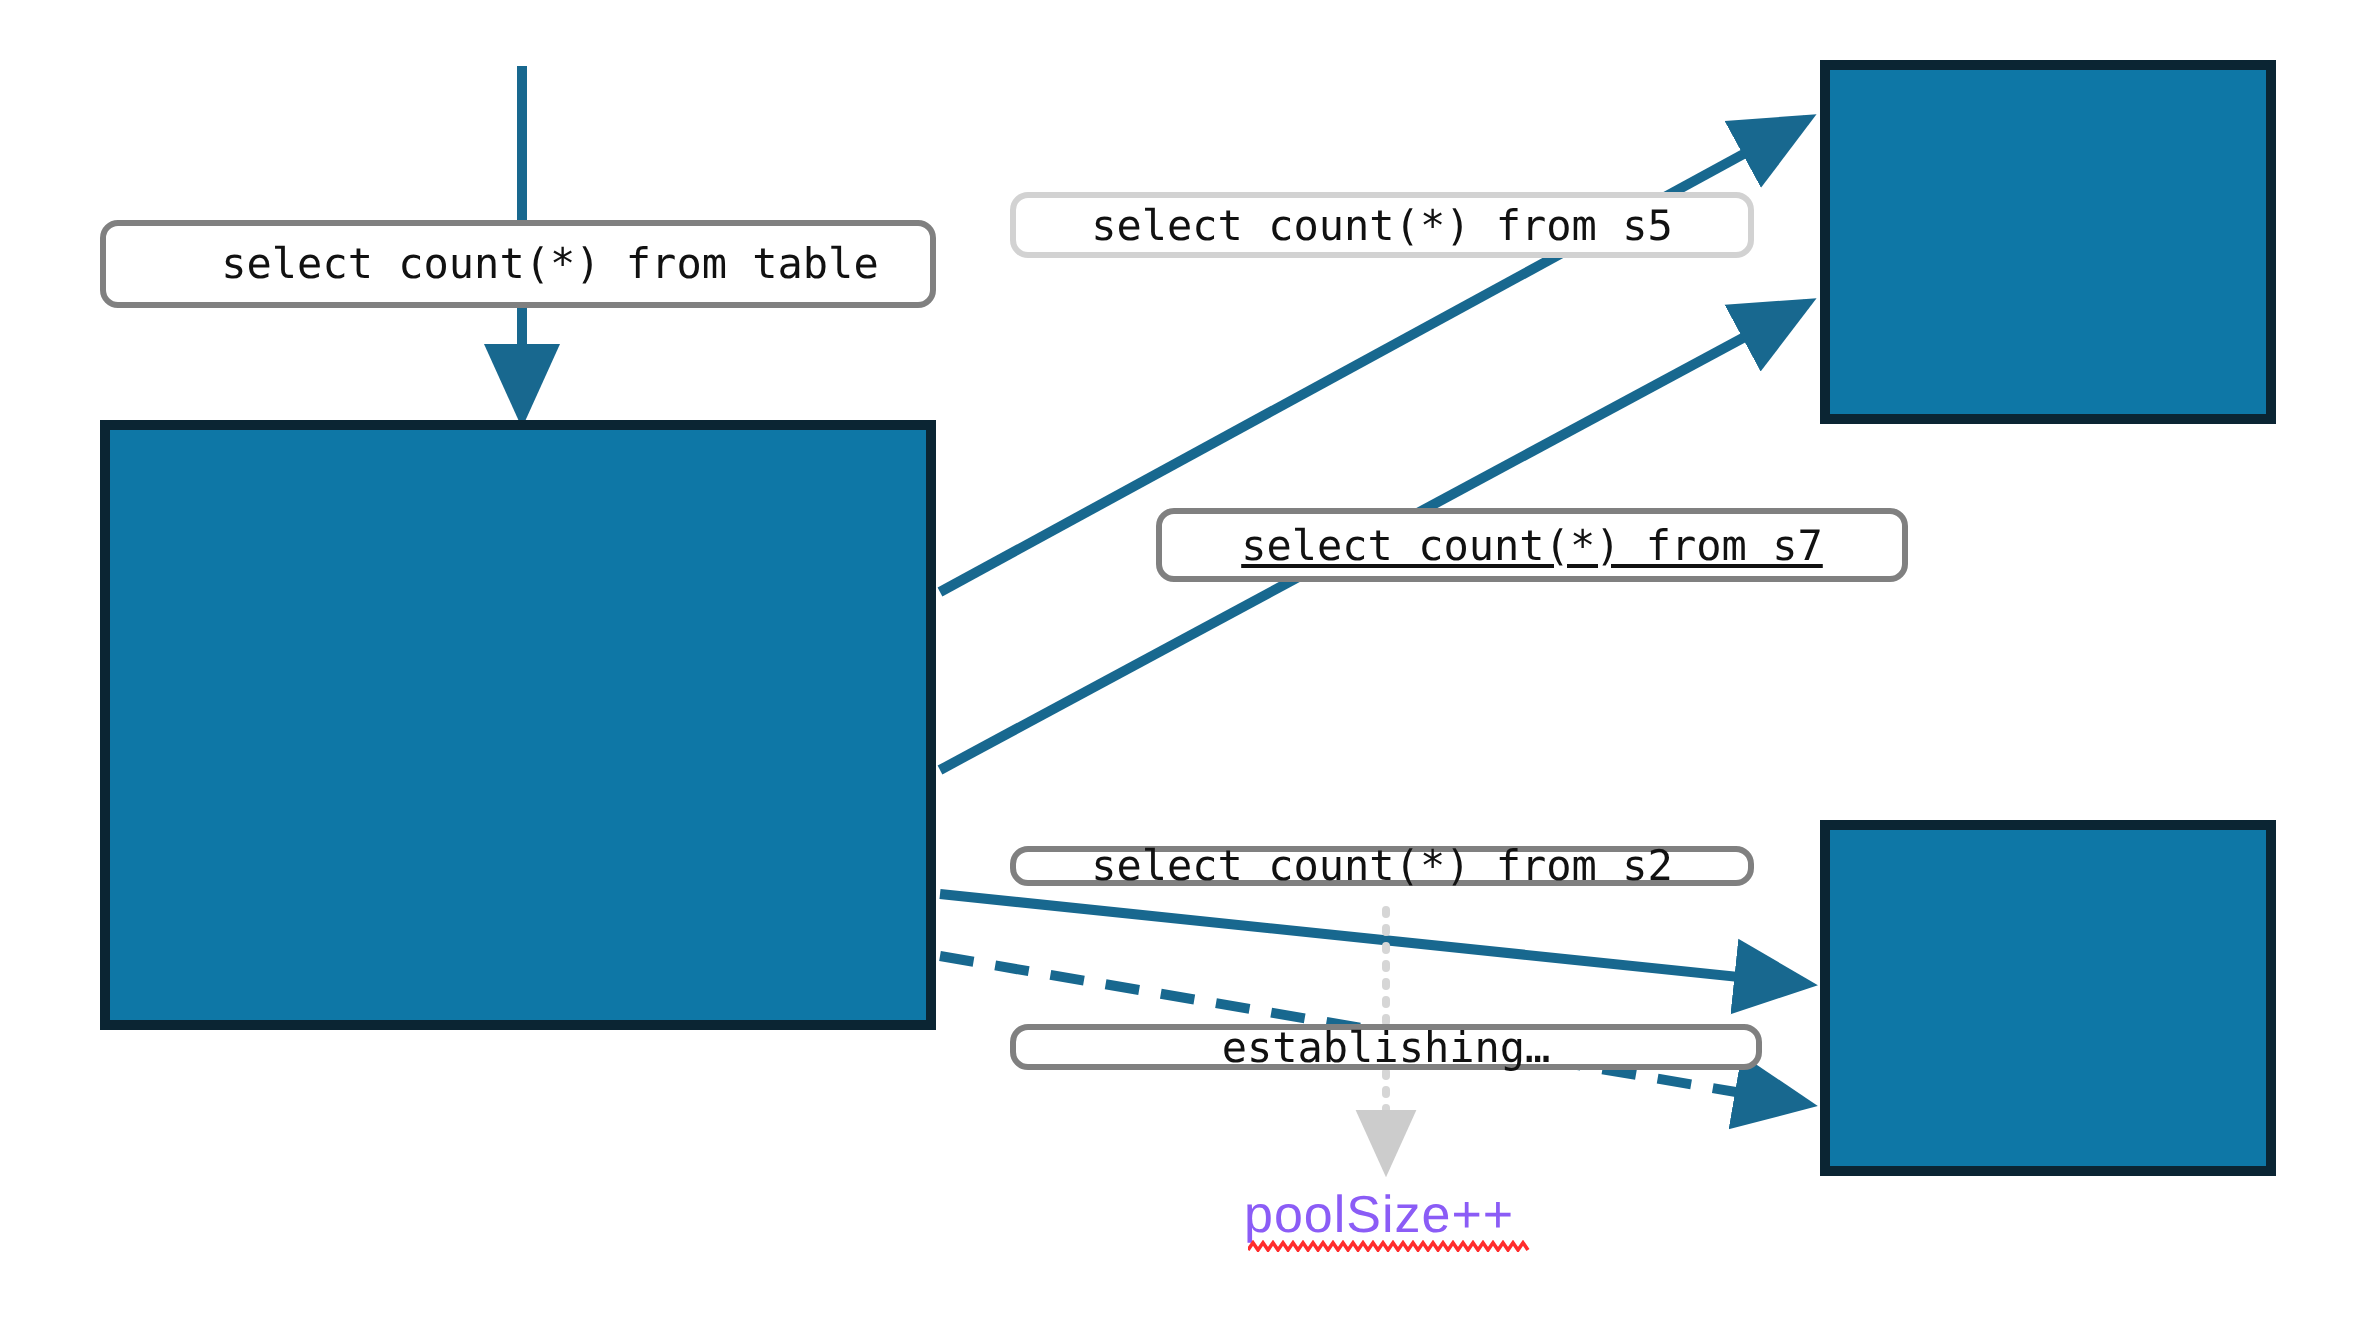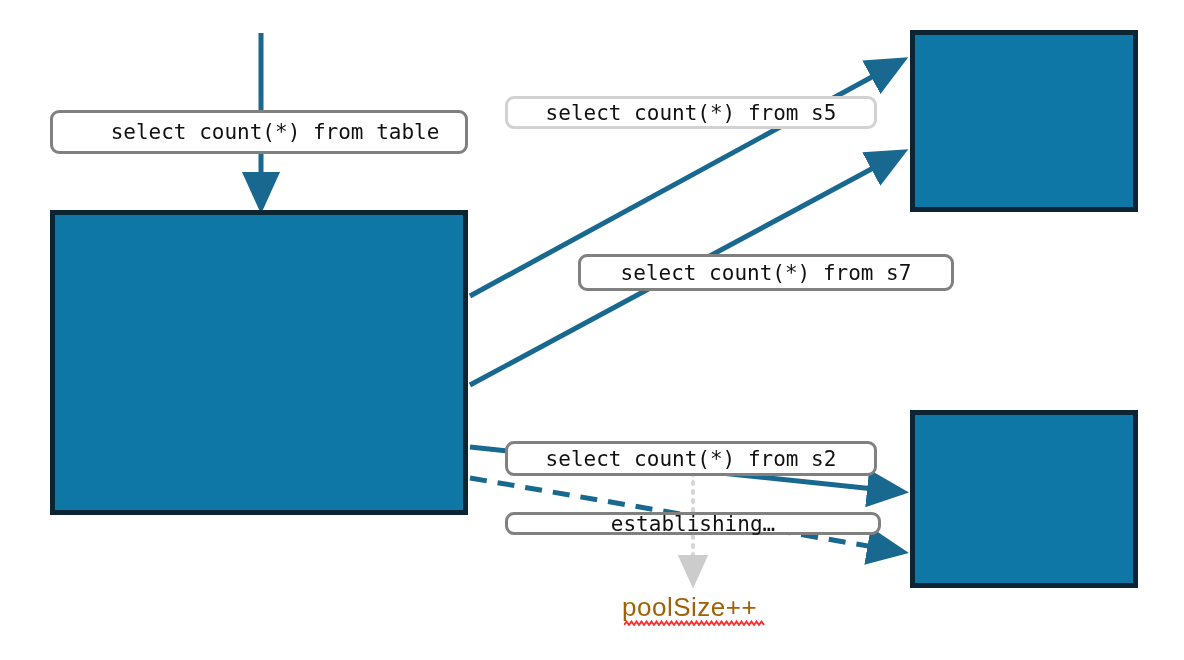--- a/index.html
+++ b/index.html
@@ -75,7 +75,7 @@
   #lbl-table{left:50px;top:110px;width:418px;height:44px;padding-left:32px;}
   #lbl-s5{left:505px;top:96px;width:372px;height:33px;text-align:center;}
   #lbl-s3{left:505px;top:125px;width:372px;height:33px;}
-  #lbl-s7{left:578px;top:254px;width:376px;height:37px;}
+  #lbl-s7{left:578px;top:254px;width:376px;height:37px;text-decoration:underline;}
   #lbl-s2{left:505px;top:423px;width:372px;height:35px;margin-top:18px;}
   #lbl-establishing{left:505px;top:512px;width:376px;height:23px;}
 

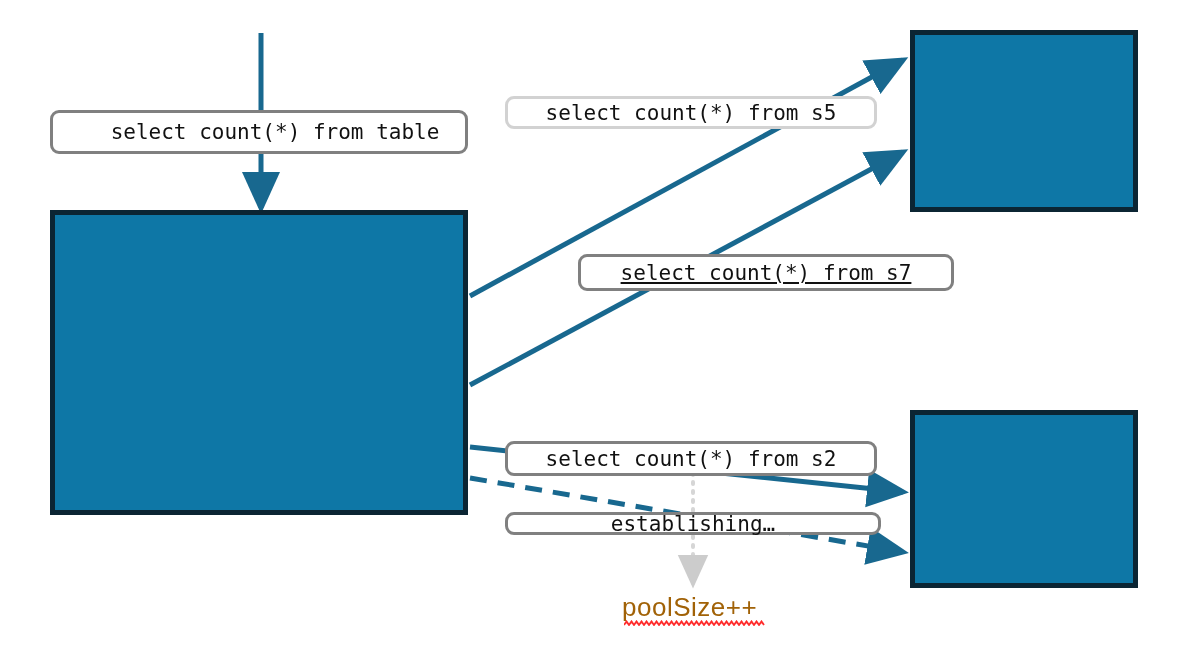--- a/index.html
+++ b/index.html
@@ -76,7 +76,7 @@
   #lbl-s5{left:505px;top:96px;width:372px;height:33px;text-align:center;}
   #lbl-s3{left:505px;top:125px;width:372px;height:33px;}
   #lbl-s7{left:578px;top:254px;width:376px;height:37px;text-decoration:underline;}
-  #lbl-s2{left:505px;top:423px;width:372px;height:35px;margin-top:18px;}
+  #lbl-s2{left:505px;top:423px;width:372px;height:20px;}
   #lbl-establishing{left:505px;top:512px;width:376px;height:23px;}
 
   

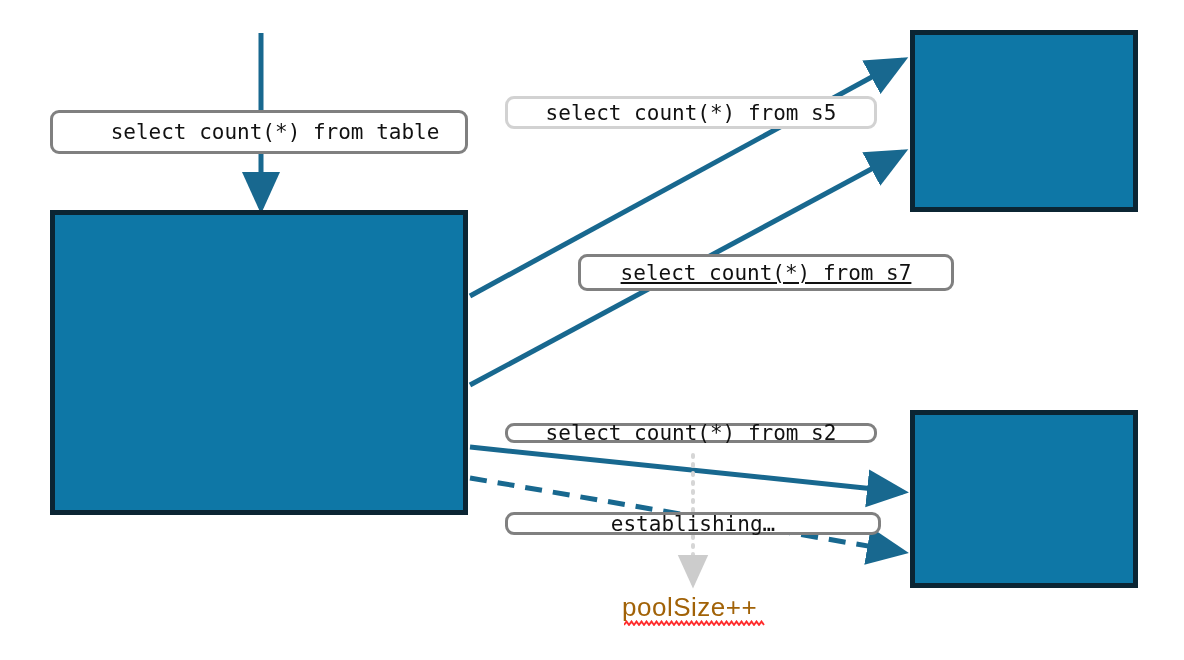--- a/index.html
+++ b/index.html
@@ -85,7 +85,7 @@
     left:622px;top:592px;
     font-family:"Liberation Sans",sans-serif;
     font-size:26px;
-    color:#a16207;
+    color:#8b5cf6;
     letter-spacing:0.5px;
     z-index:3;
     white-space:nowrap;

